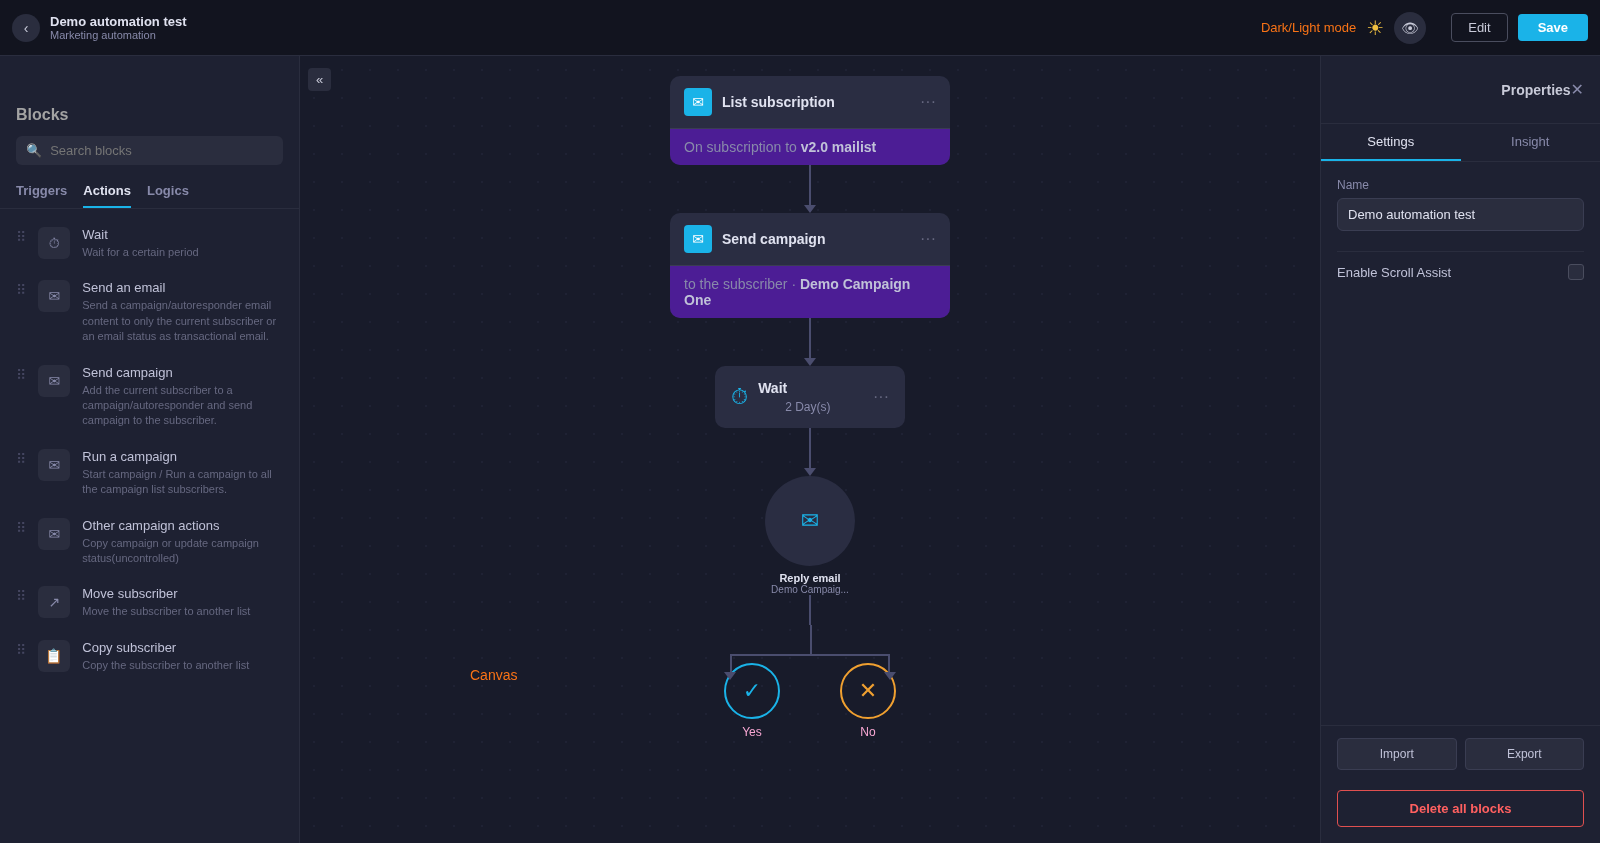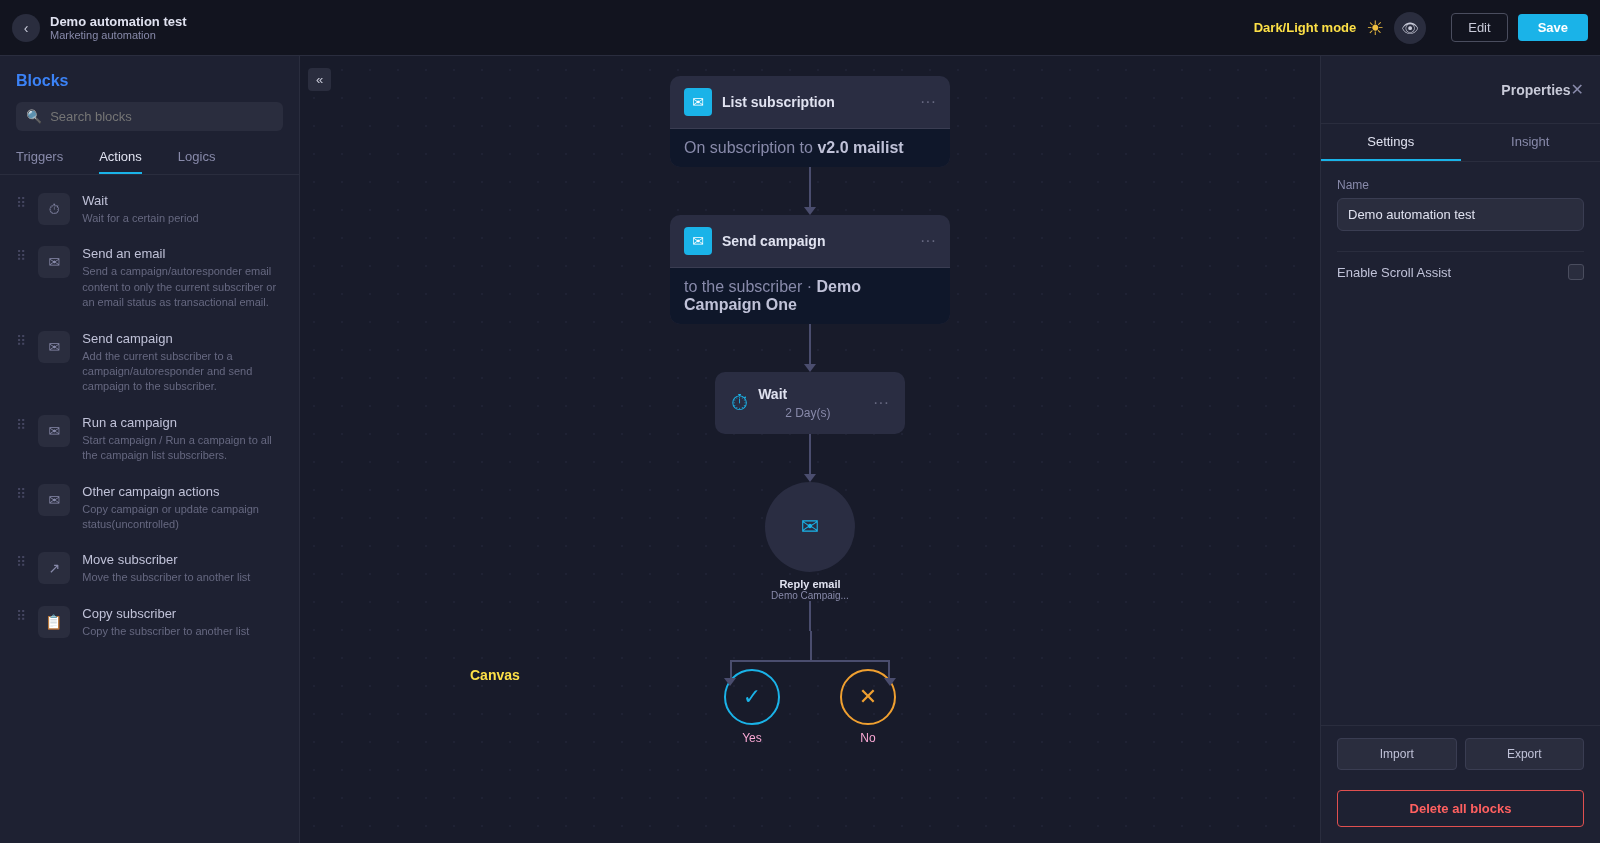--- a/index.html
+++ b/index.html
@@ -365,7 +365,7 @@
 
     
     .annotation {
-      font-size: 13px; font-weight: 700; color: #fde047;
+      font-size: 13px; font-weight: 400; color: #f97316;
       pointer-events: none;
     }
 

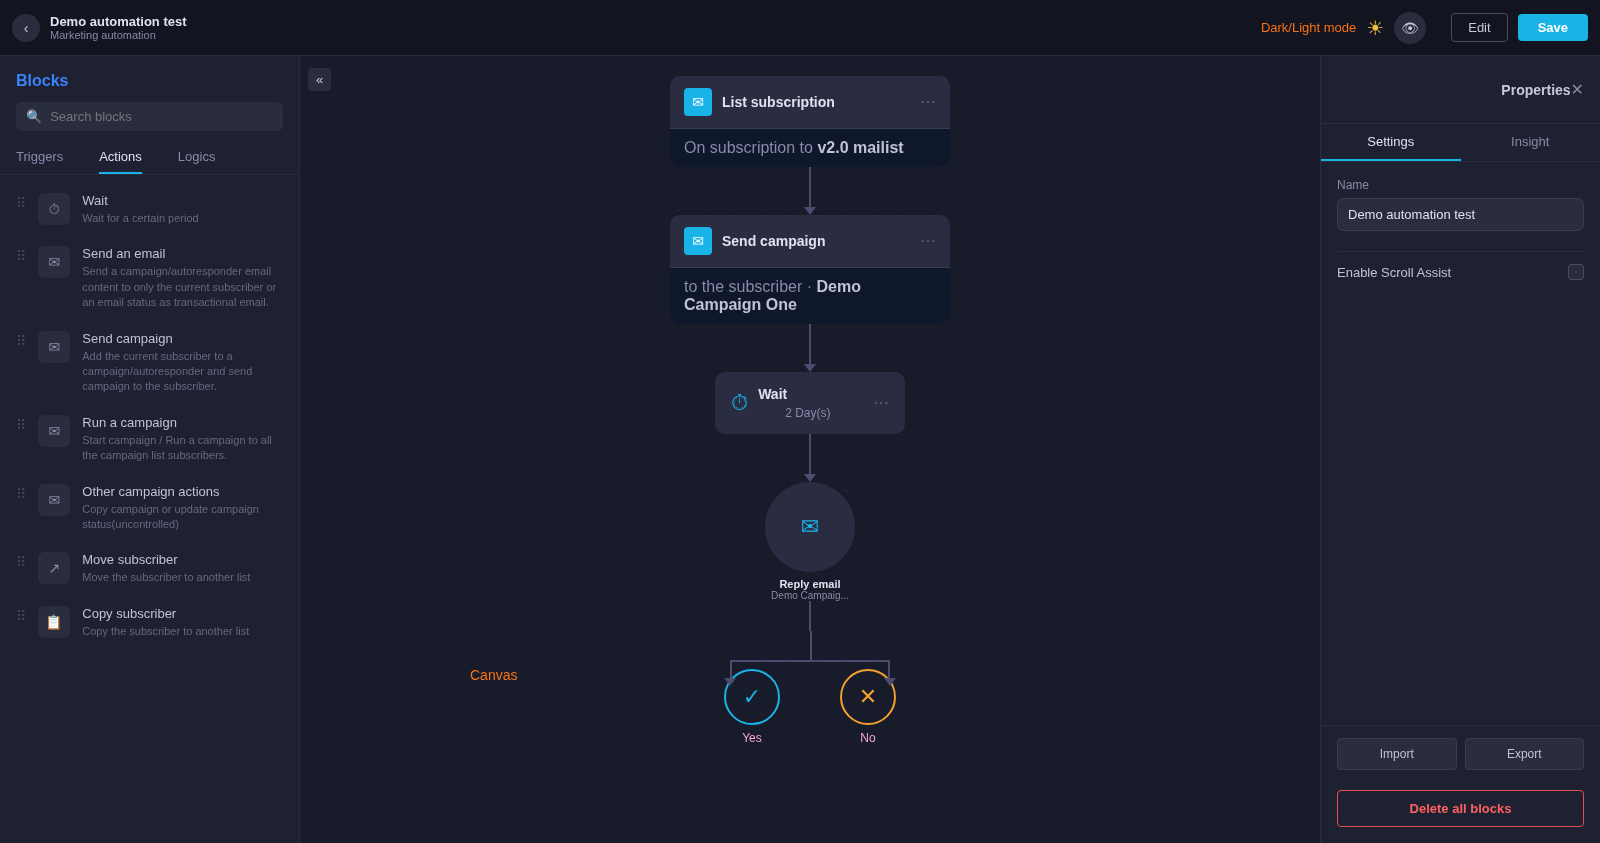--- a/index.html
+++ b/index.html
@@ -105,7 +105,7 @@
       padding: 16px 16px 8px;
     }
     .blocks-title {
-      font-size: 16px; font-weight: 700; color: #3b82f6; margin-bottom: 12px;
+      font-size: 16px; font-weight: 700; color: #a3a3a3; margin-bottom: 12px; margin-top: 34px;
     }
     .search-bar {
       display: flex; align-items: center;

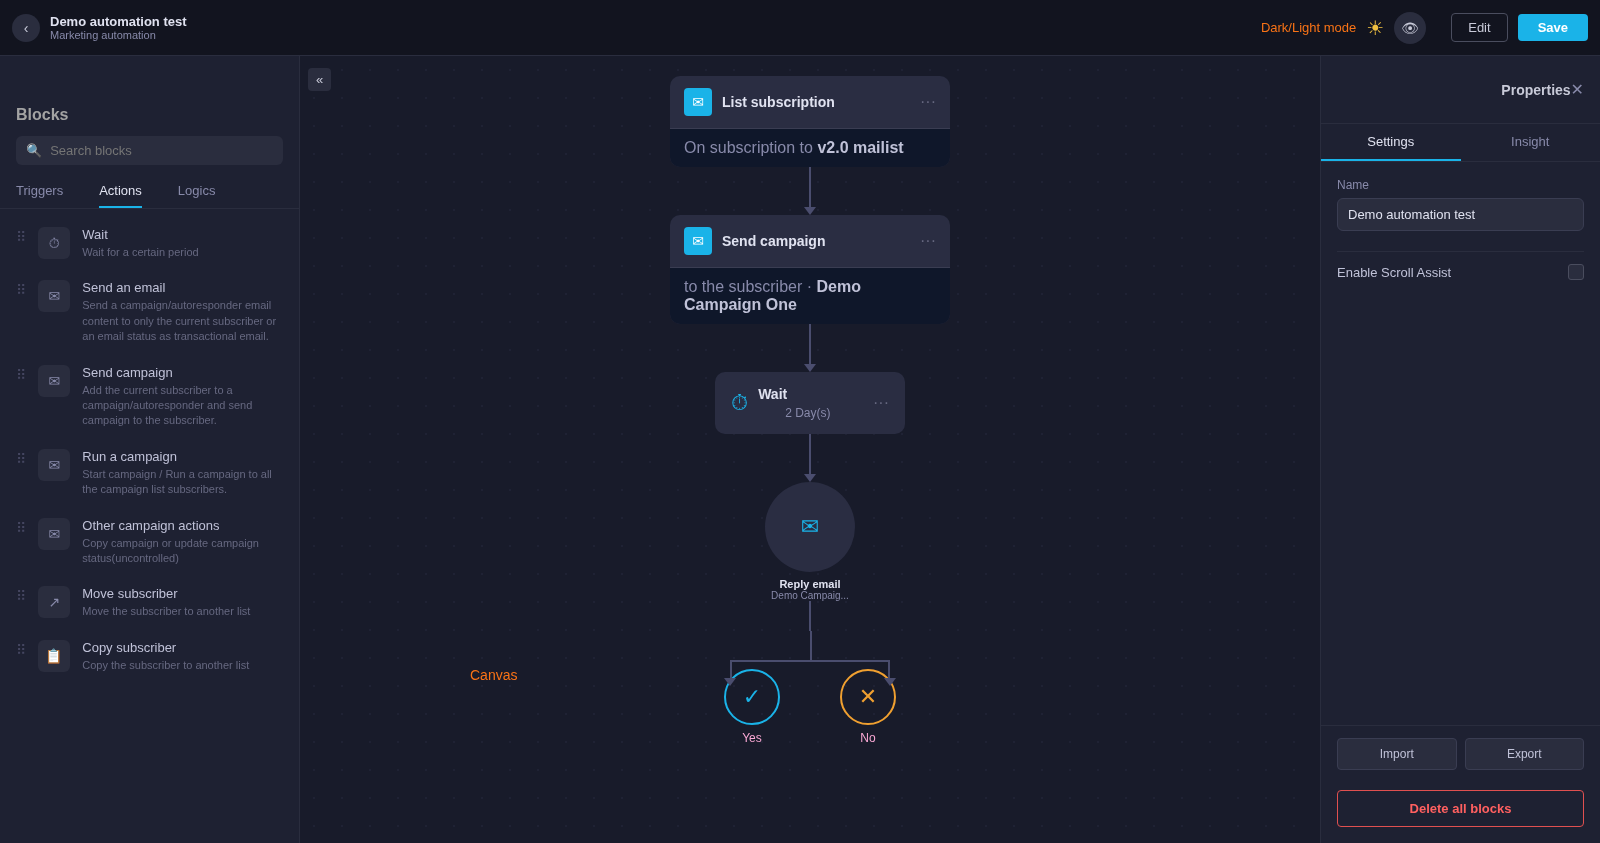--- a/index.html
+++ b/index.html
@@ -222,9 +222,9 @@
       color: #666880; cursor: pointer; font-size: 16px;
     }
     .node-card-body {
-      background: #0f172a;
+      background: #4c1d95;
       padding: 10px 14px;
-      font-size: 16px; color: #888aaa;
+      font-size: 14px; color: #888aaa;
       border-top: 1px solid #3a3d52;
     }
     .node-card-body strong { color: #c0c2d8; }

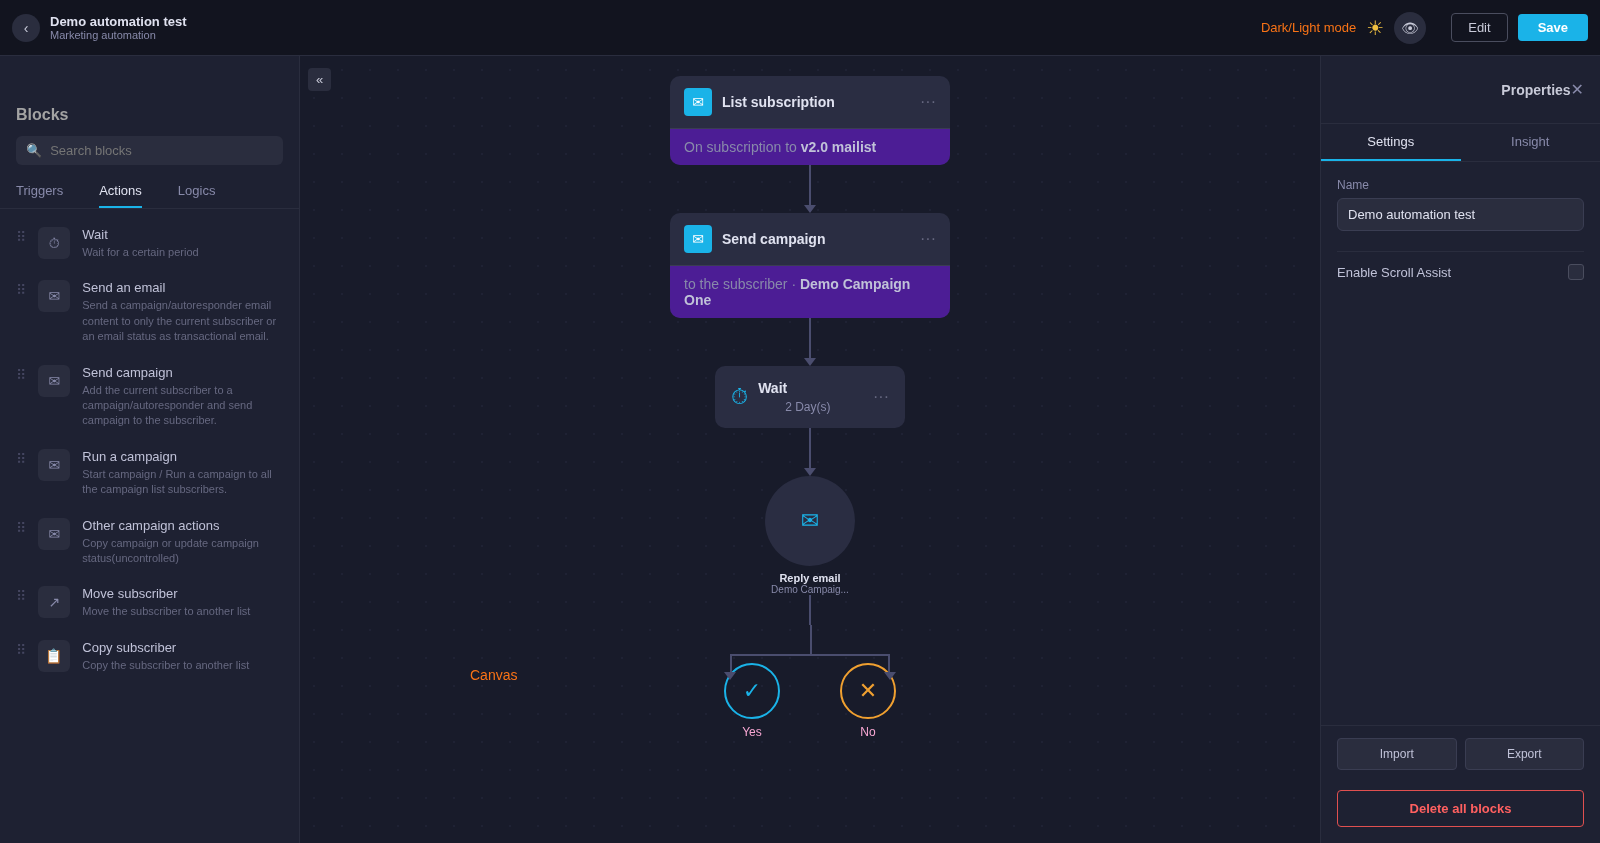--- a/index.html
+++ b/index.html
@@ -122,7 +122,8 @@
     .block-tabs {
       display: flex; padding: 10px 16px 0;
       border-bottom: 1px solid #2a2d3e;
-      gap: 36px;
+      gap: 16px;
+      font-weight: bold;
     }
     .block-tab {
       font-size: 13px; color: #888aaa;

